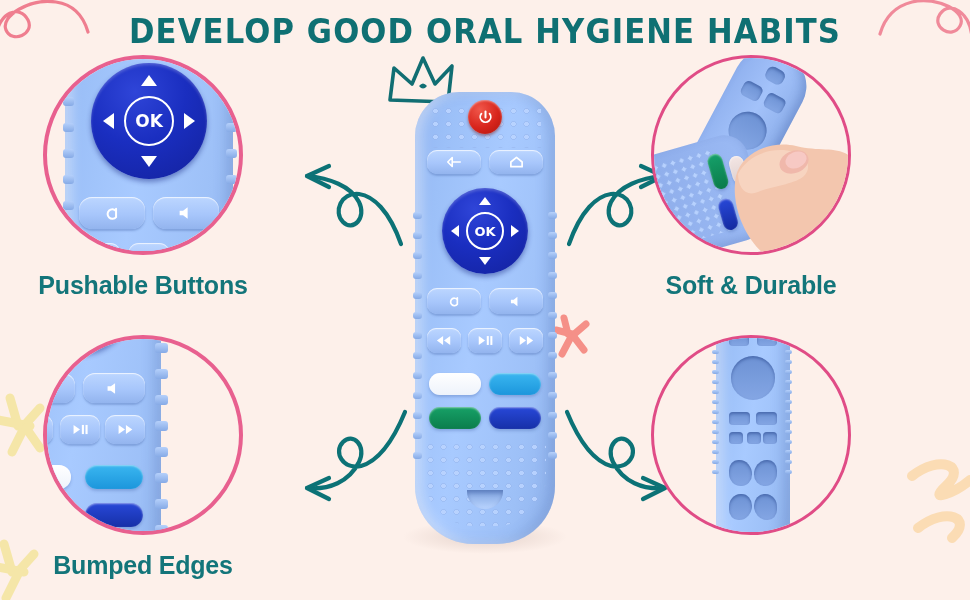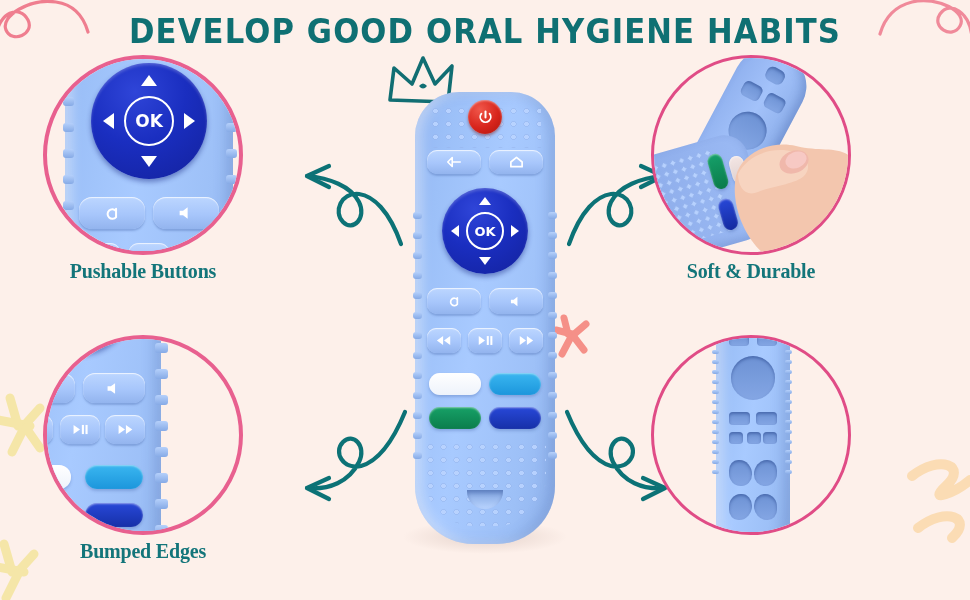--- a/index.html
+++ b/index.html
@@ -38,10 +38,10 @@
   }
   .circle.thin { border-width:3px; border-color:#e04c86; }
   .caption {
-    margin-top:5px;
-    font-family:Liberation Serif, serif;
+    margin-top:16px;
+    font-family:Liberation Sans, sans-serif;
     font-weight:bold;
-    font-size:20px;
+    font-size:25px;
     color:#13757a;
     letter-spacing:-0.2px;
   }

